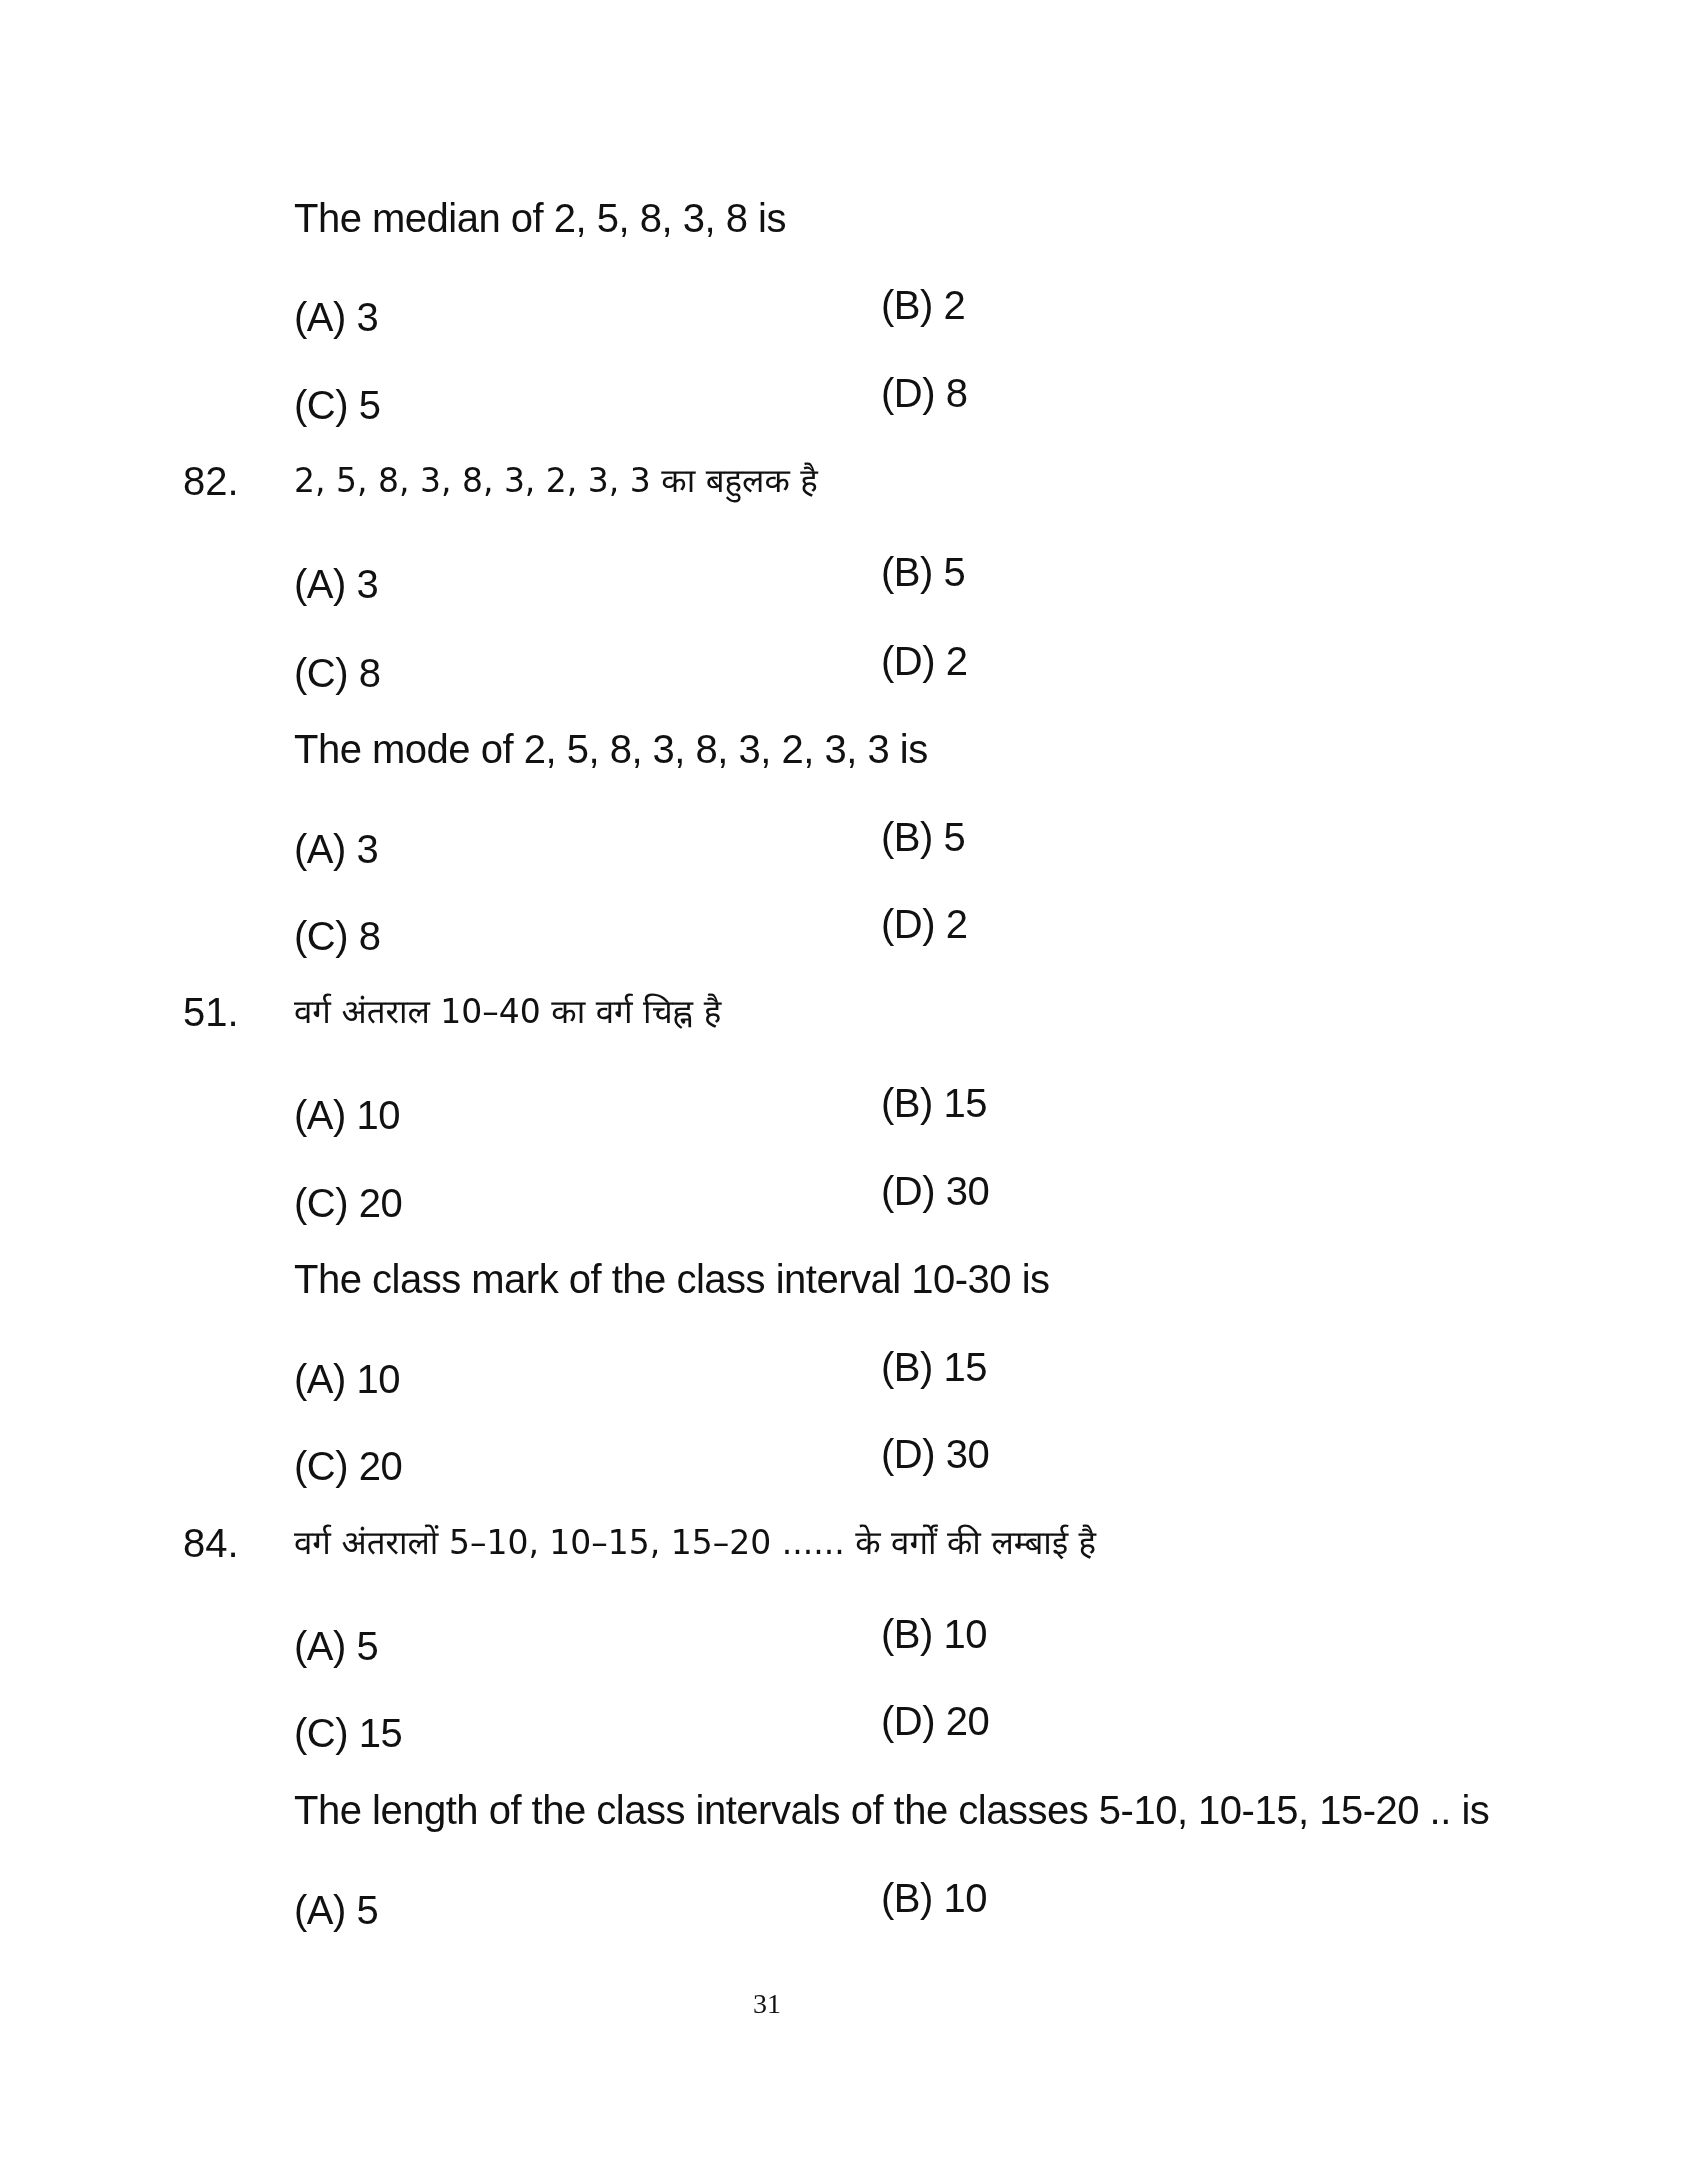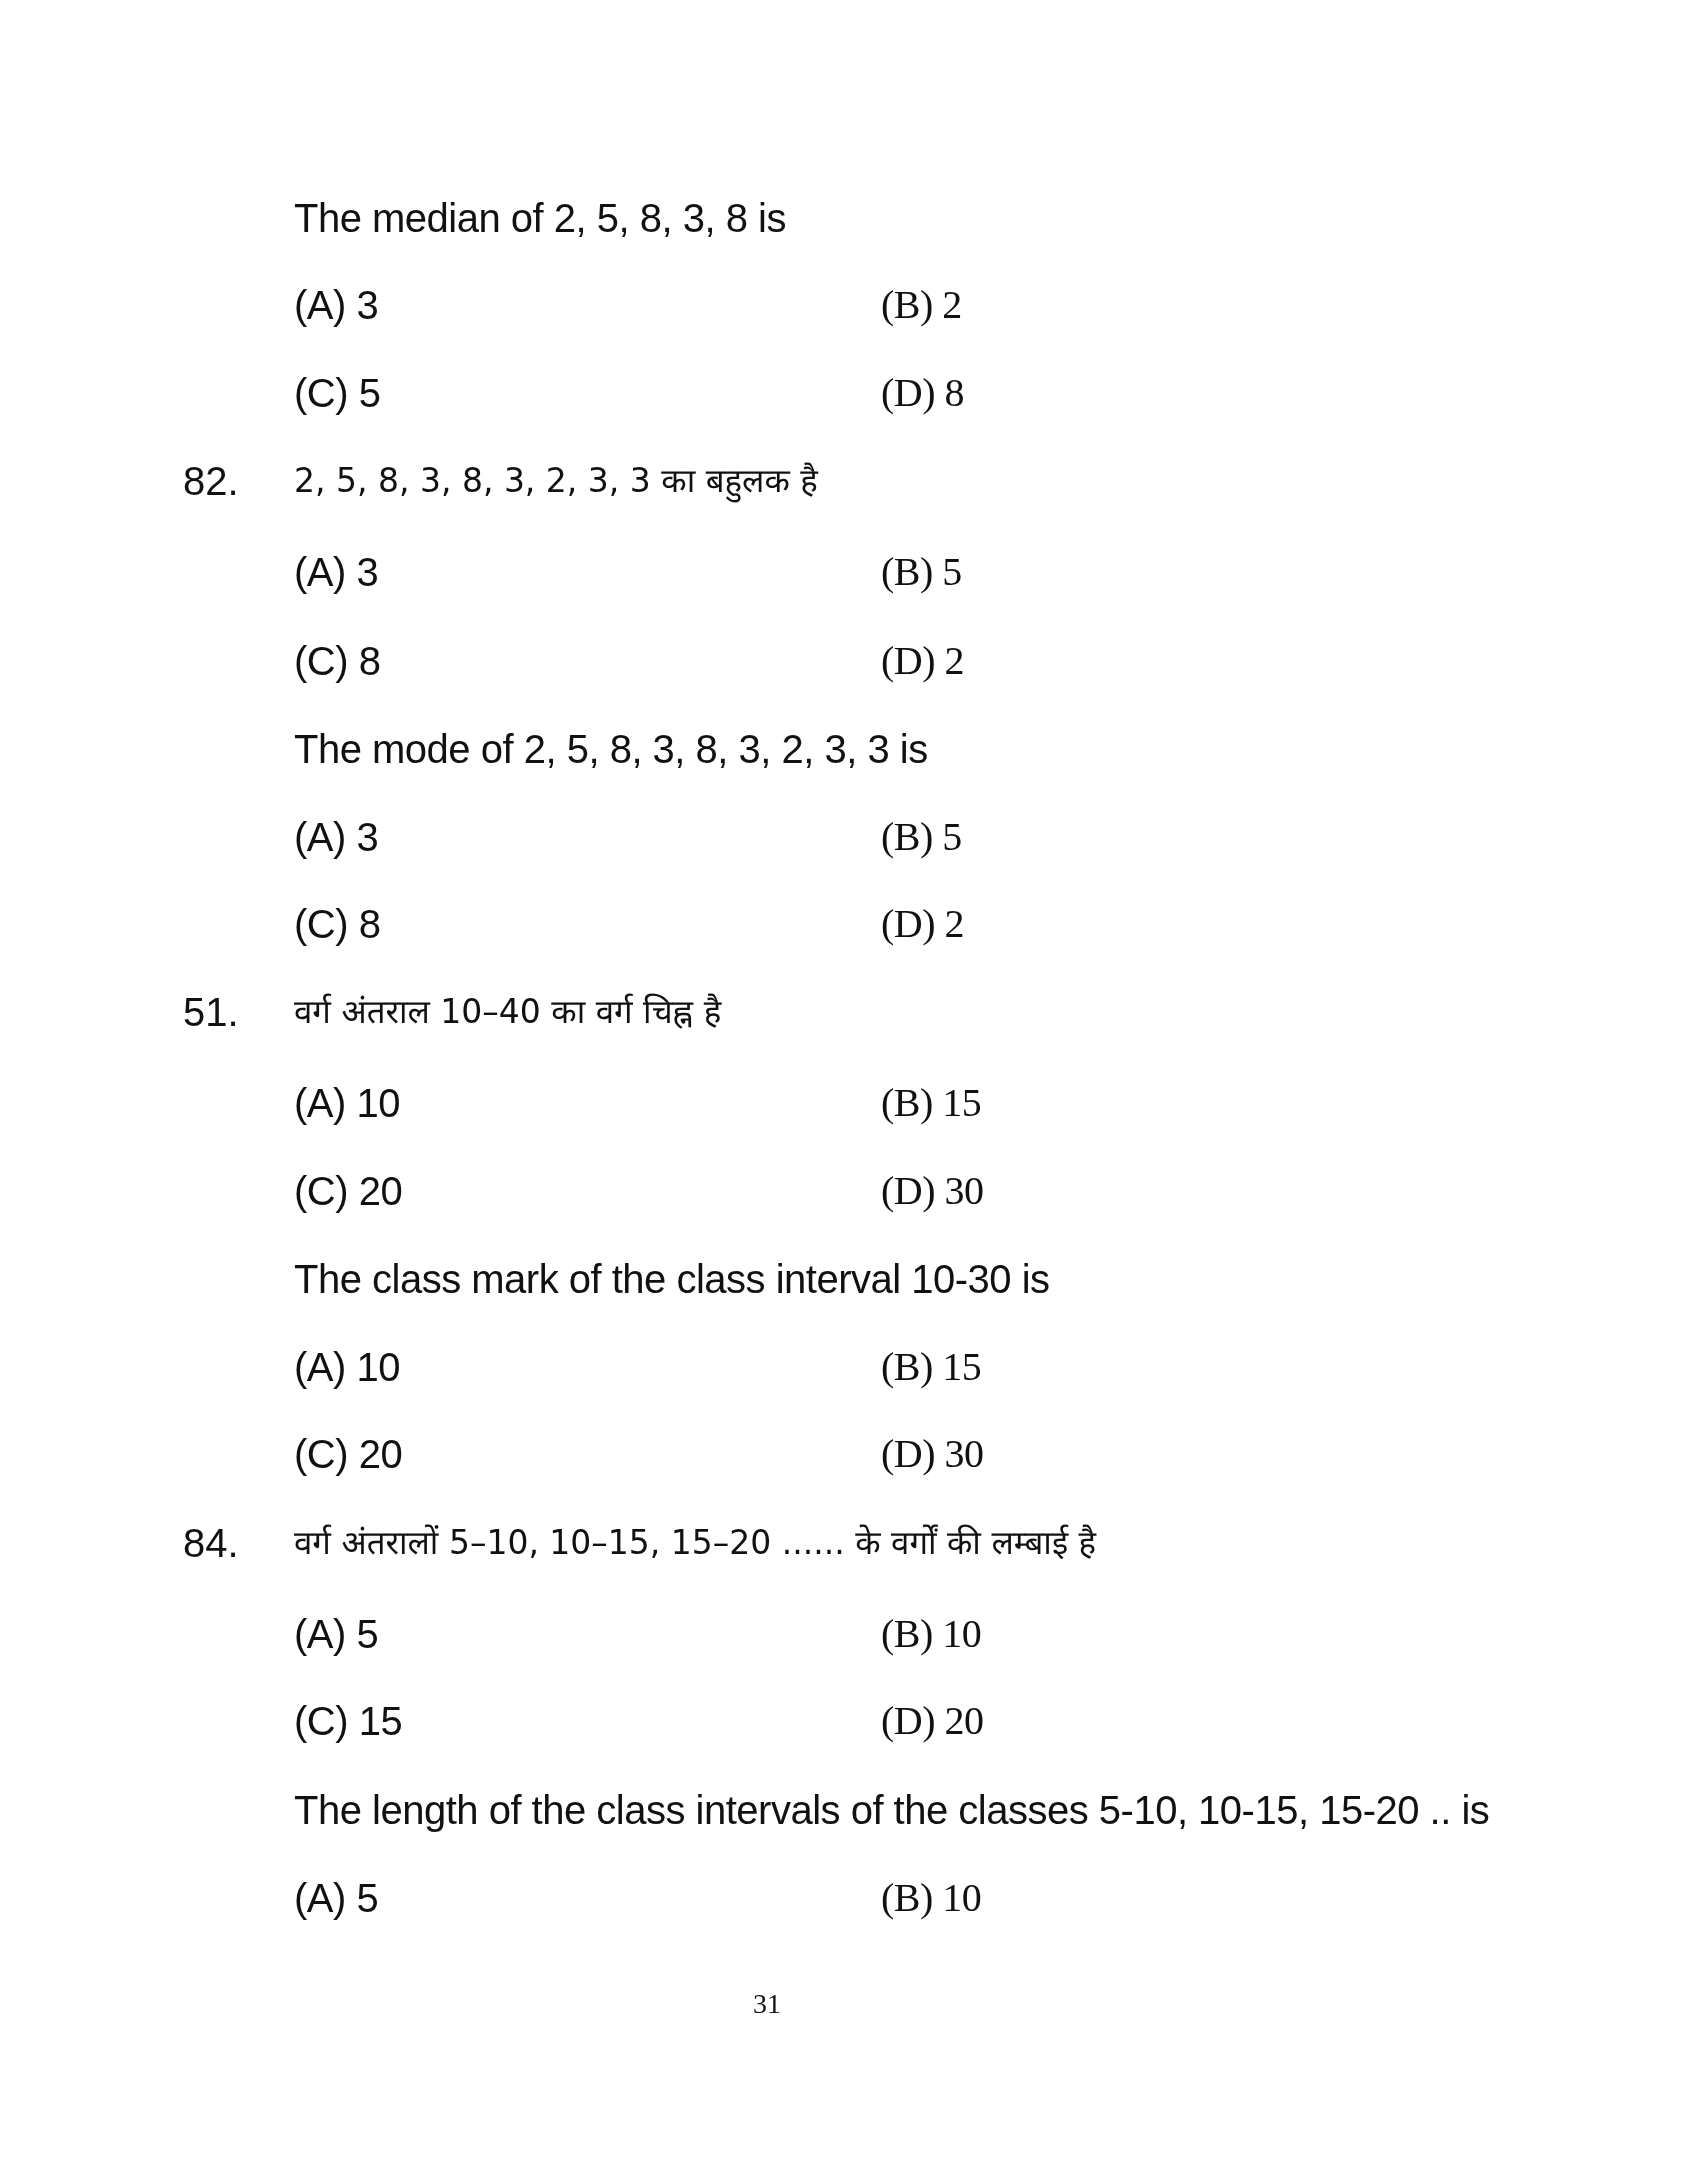--- a/index.html
+++ b/index.html
@@ -8,7 +8,7 @@
   .line{position:absolute;font-size:40px;line-height:48px;white-space:nowrap;letter-spacing:-0.5px;}
   .qnum{position:absolute;left:183px;font-size:40px;line-height:48px;}
   .hi{font-family:"DejaVu Sans", sans-serif;font-size:33px;letter-spacing:0;}
-  .optA{left:294px;}
+  .optA{left:294px;margin-top:12px;}
   .optB{left:881px;font-family:Liberation Serif, serif;}
   .stem{left:294px;text-align:right;}
   .page-num{position:absolute;left:0;width:1534px;text-align:center;top:1988px;

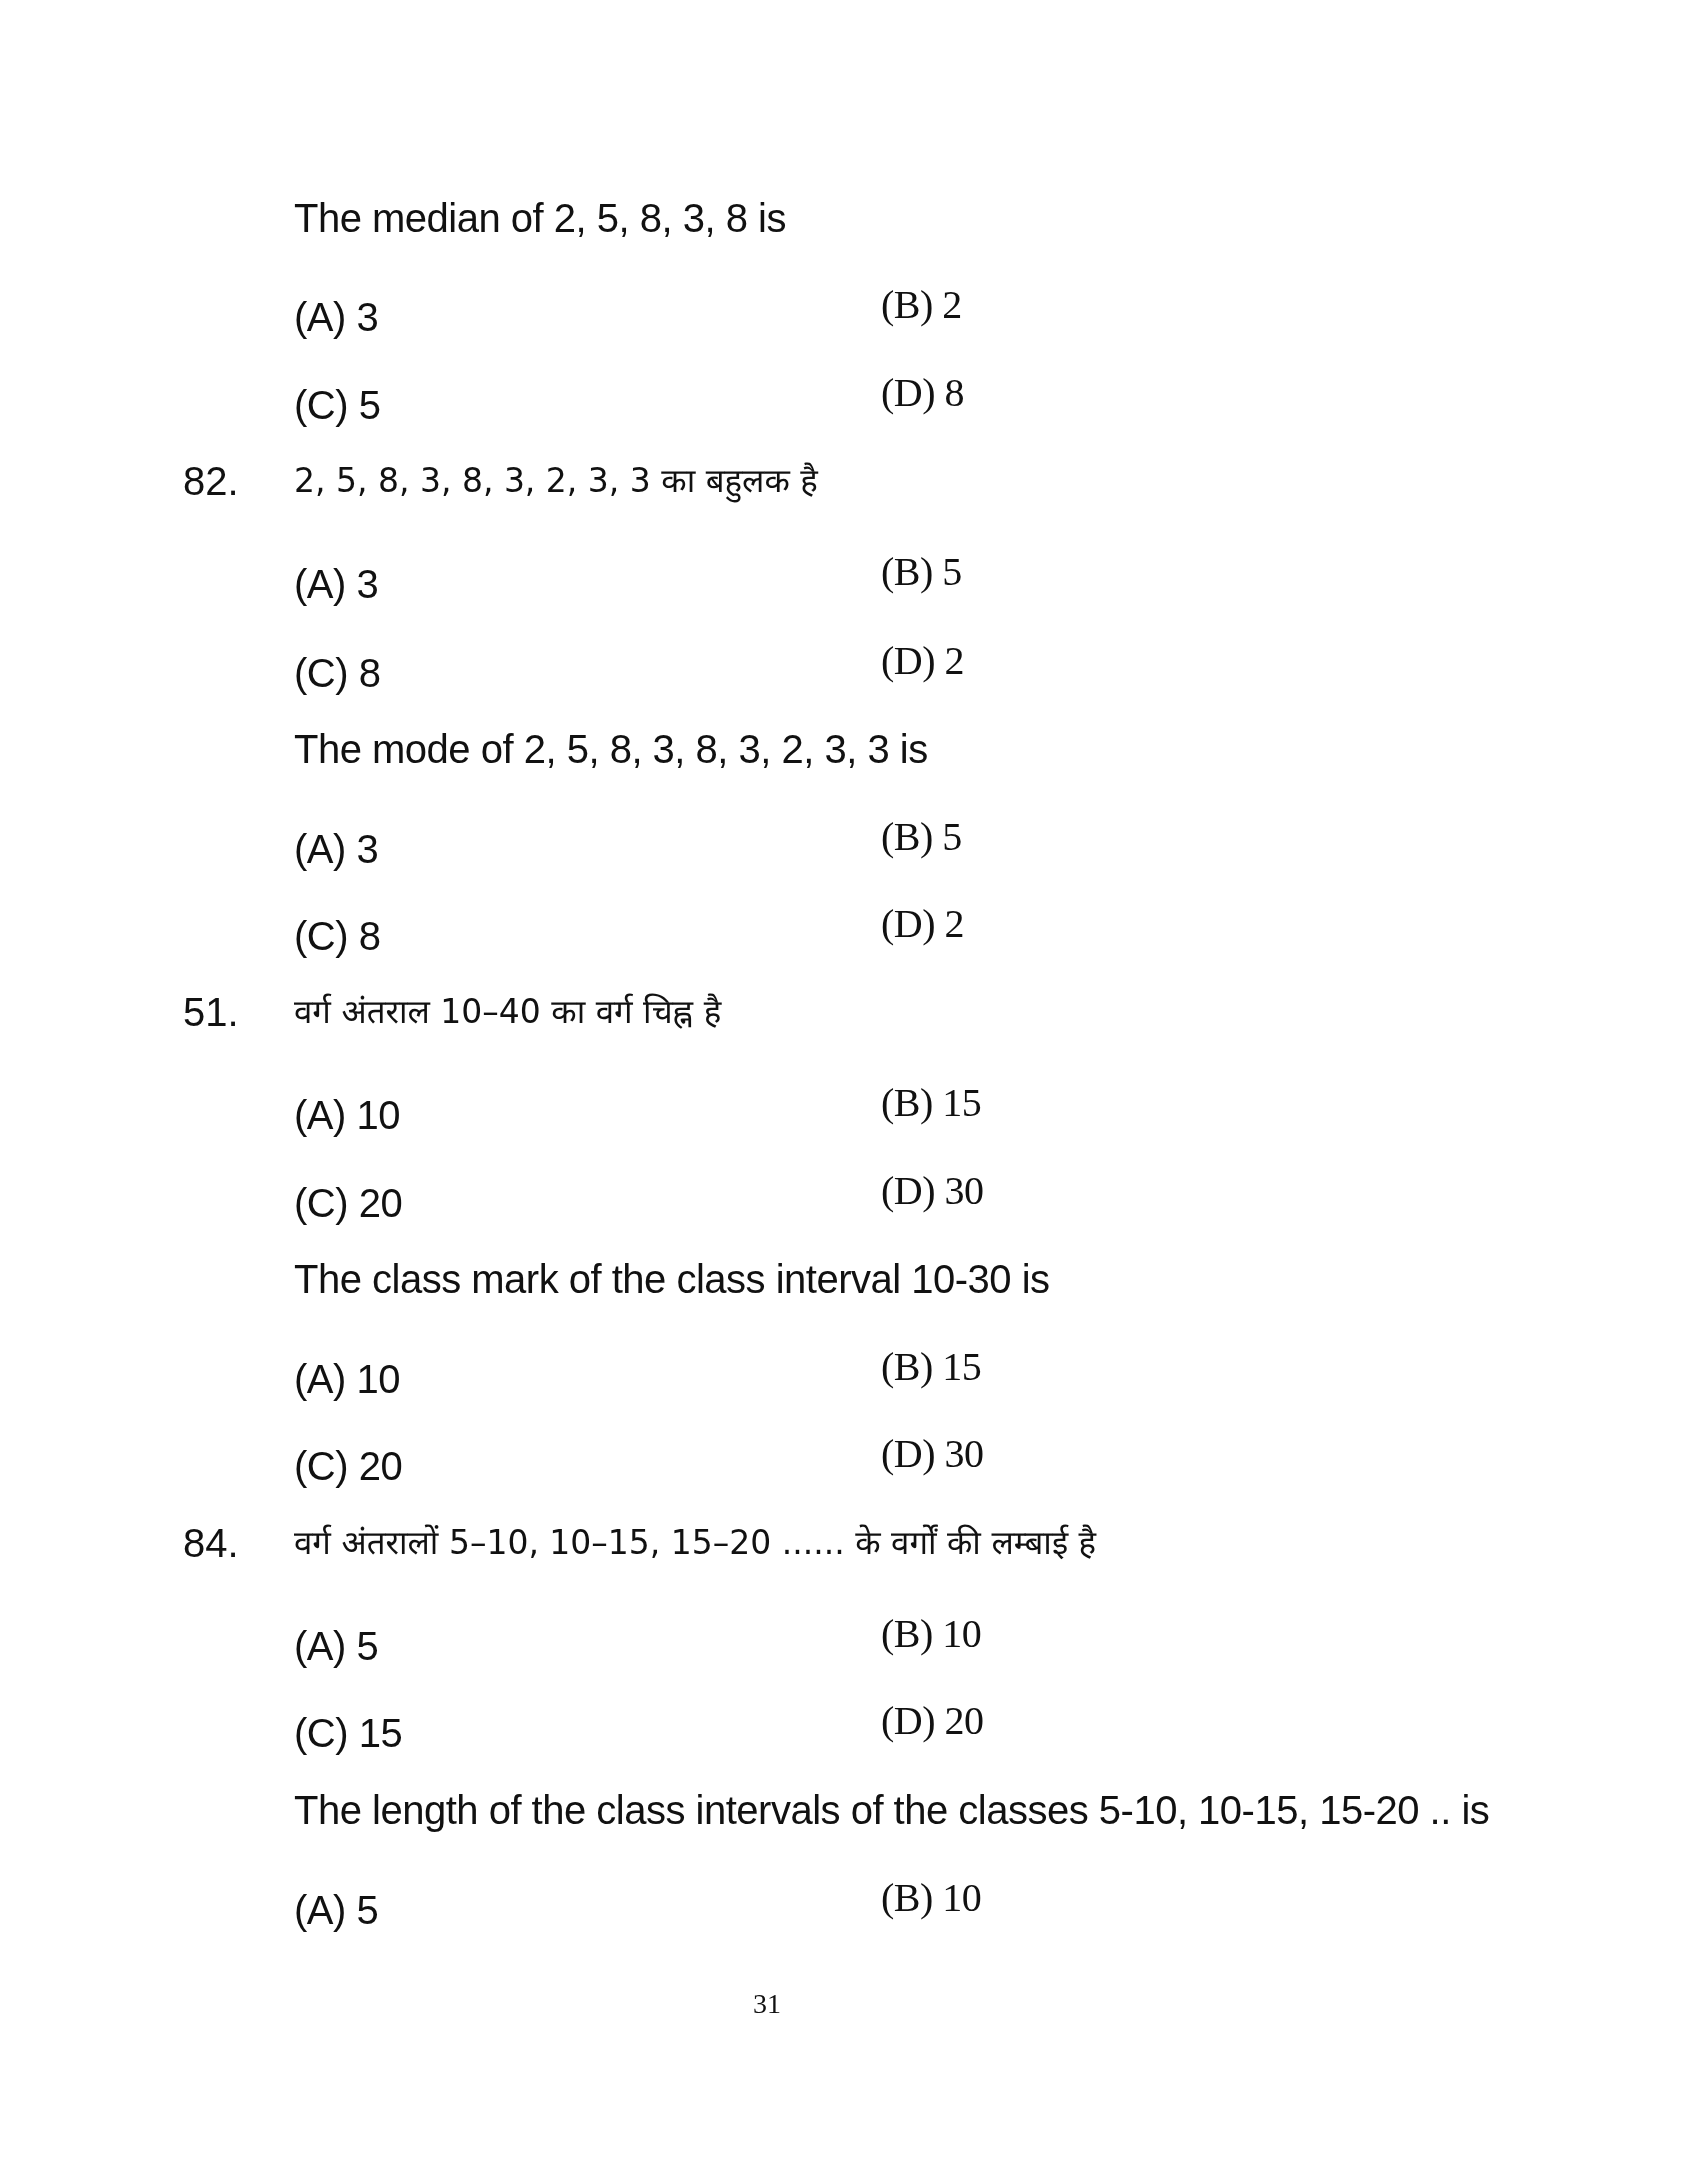--- a/index.html
+++ b/index.html
@@ -9,7 +9,7 @@
   .qnum{position:absolute;left:183px;font-size:40px;line-height:48px;}
   .hi{font-family:"DejaVu Sans", sans-serif;font-size:33px;letter-spacing:0;}
   .optA{left:294px;margin-top:12px;}
-  .optB{left:881px;font-family:Liberation Serif, serif;}
+  .optB{left:881px;}
   .stem{left:294px;text-align:right;}
   .page-num{position:absolute;left:0;width:1534px;text-align:center;top:1988px;
             font-family:"Liberation Serif", serif;font-size:28px;line-height:32px;}

